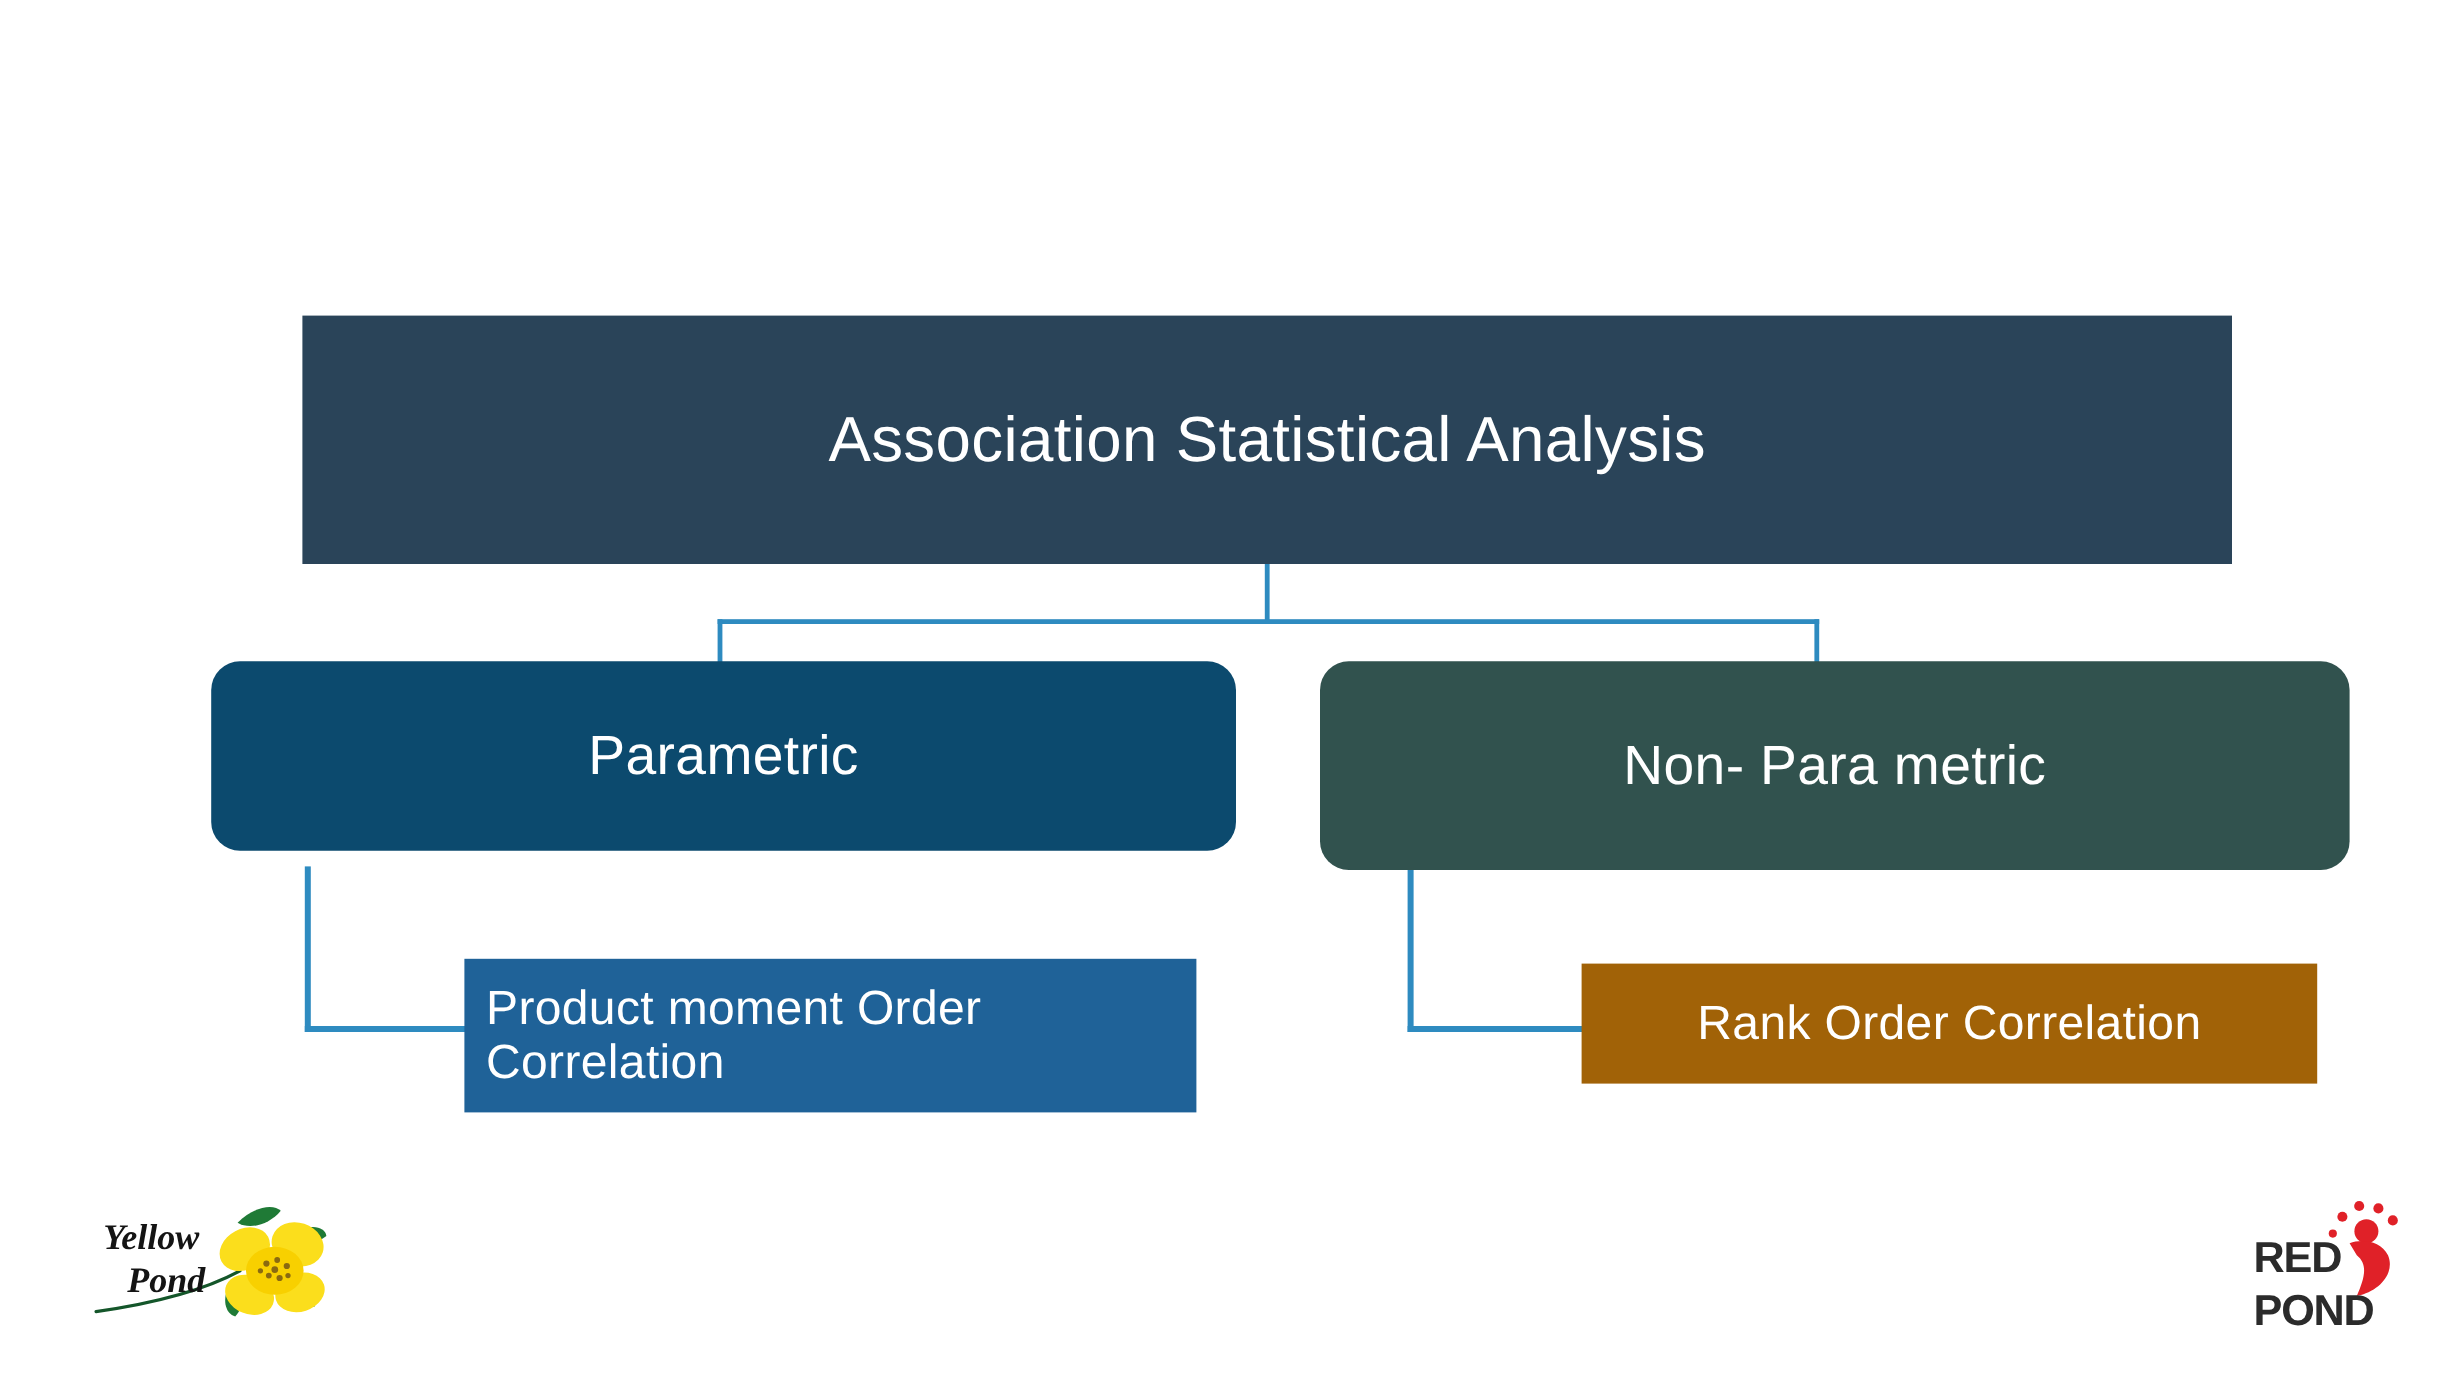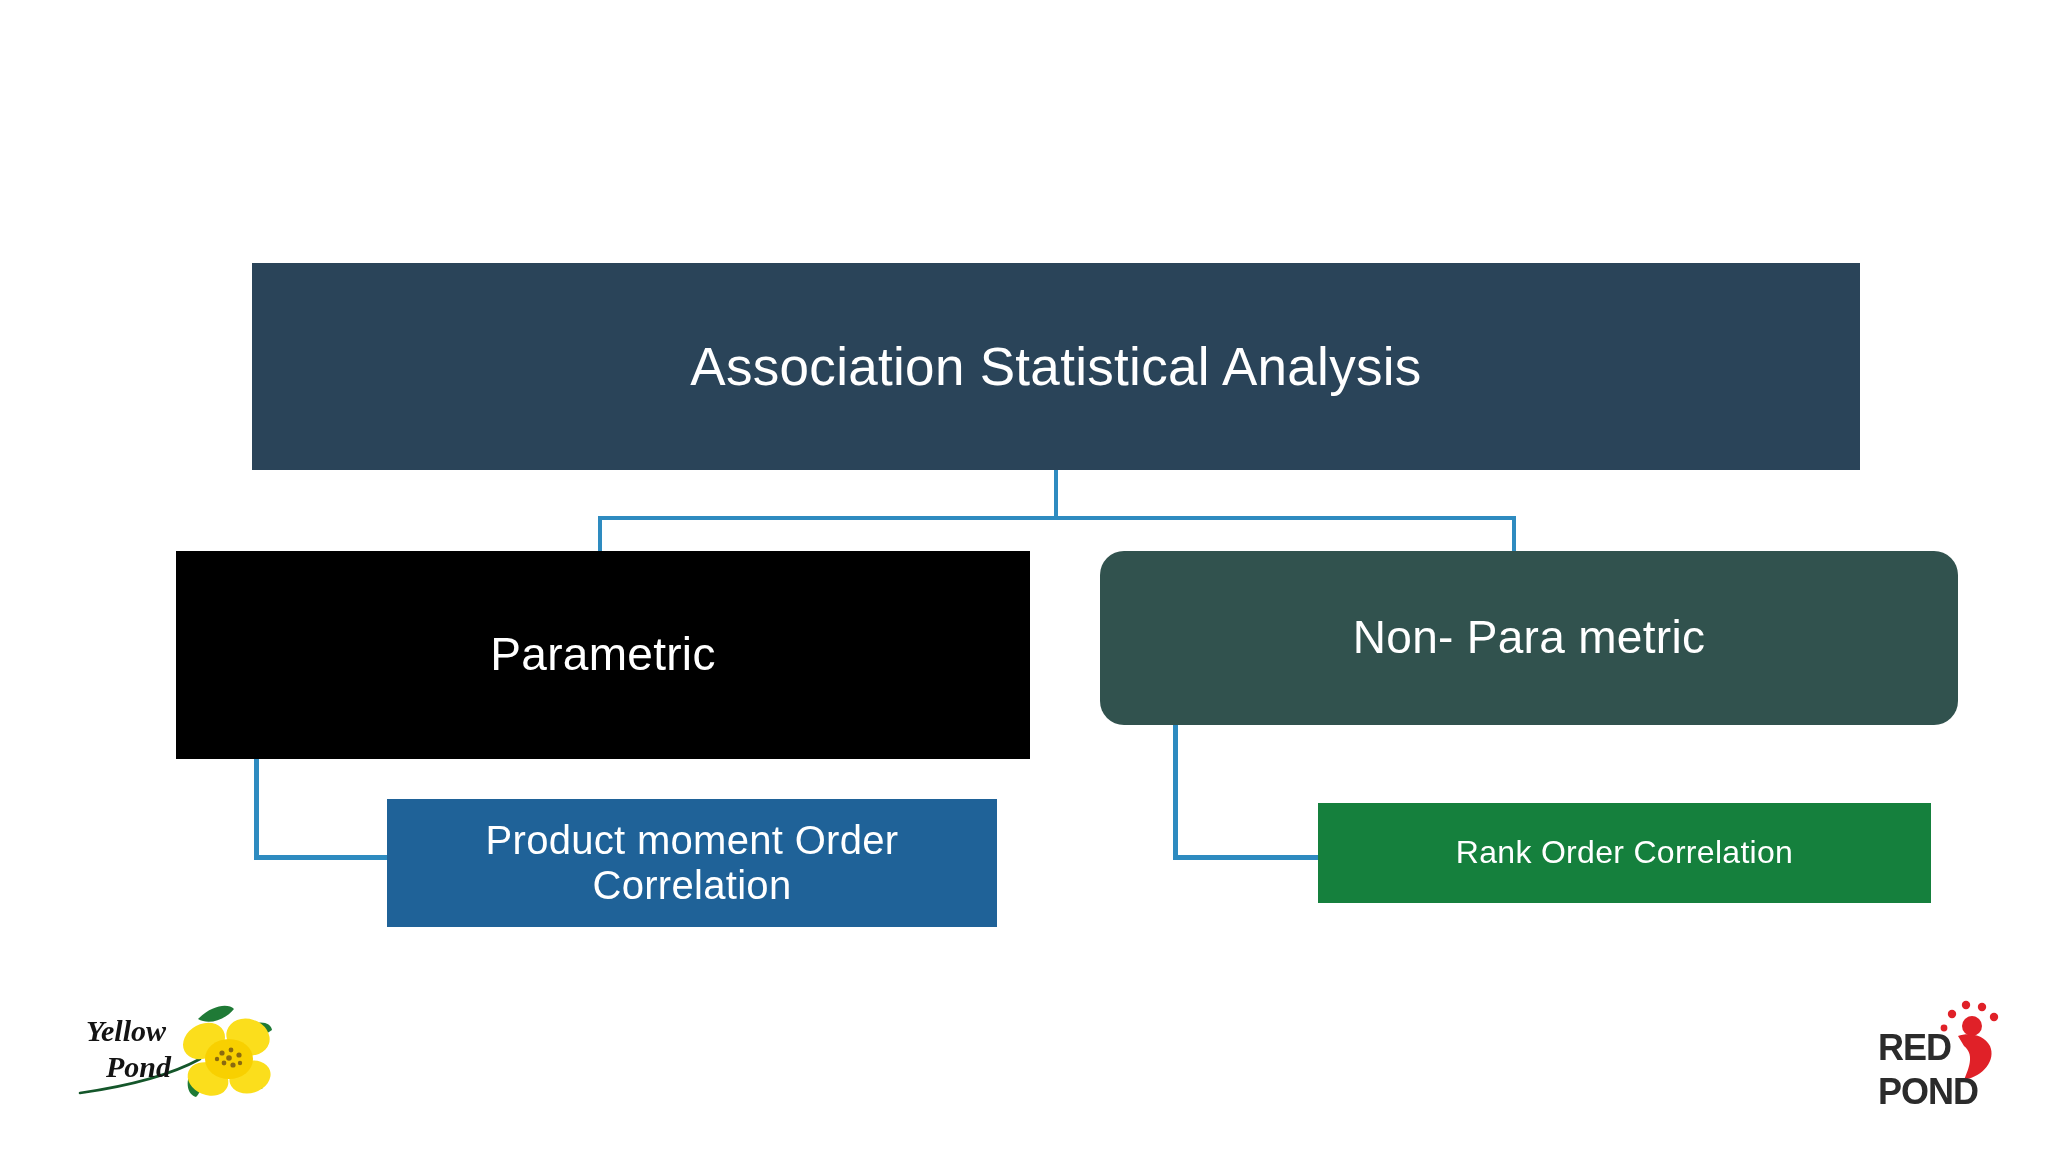--- a/index.html
+++ b/index.html
@@ -32,7 +32,7 @@
     display: flex;
     align-items: center;
     justify-content: center;
-    text-align: center;
+    text-align: left;
     color: #ffffff;
     font-weight: 400;
     letter-spacing: 0.3px;

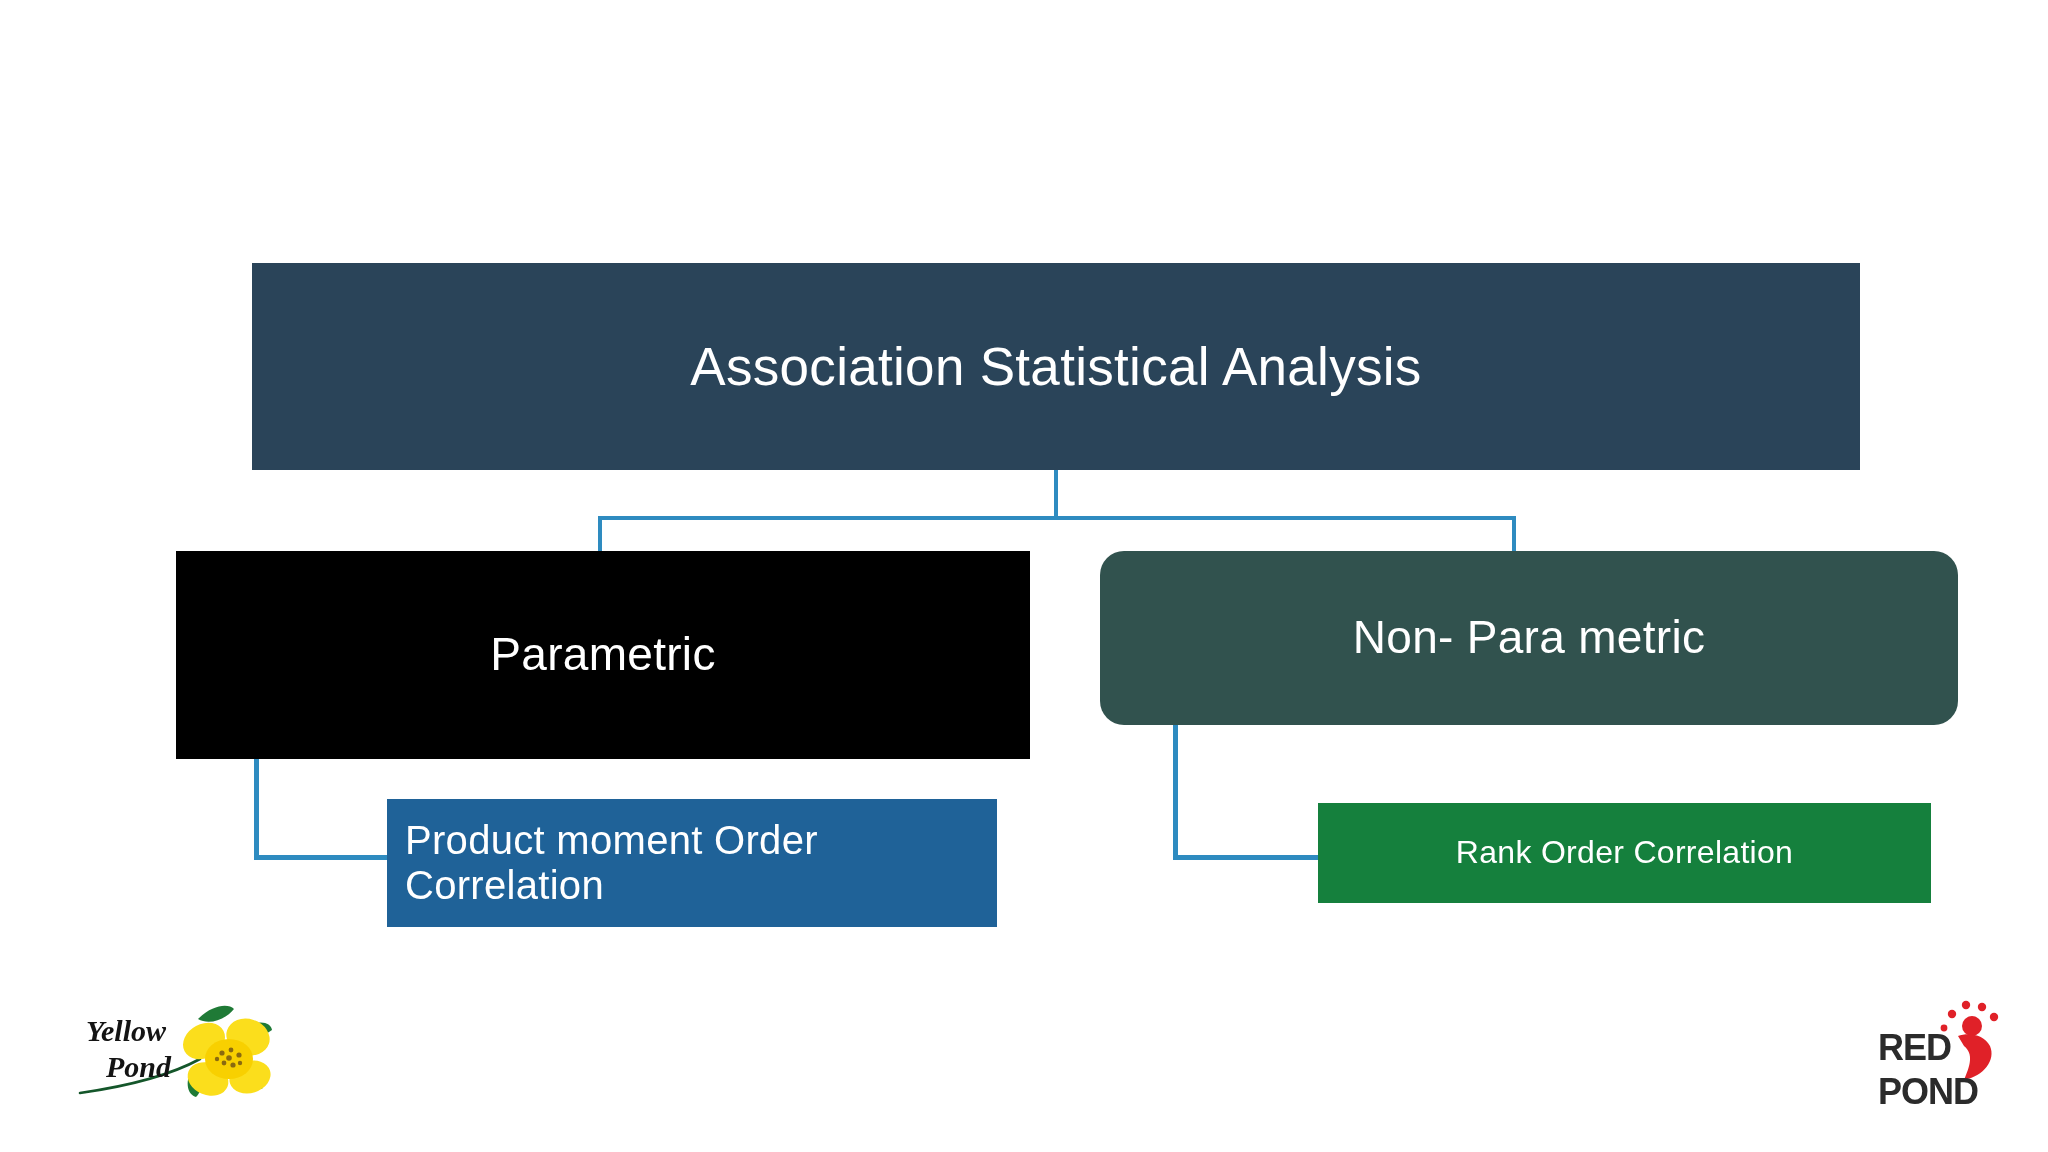--- a/index.html
+++ b/index.html
@@ -54,9 +54,10 @@
     left: 176px;
     top: 551px;
     width: 854px;
-    height: 208px;
-    background: #000000;
+    height: 158px;
+    background: #0c4a6e;
     font-size: 46px;
+    border-radius: 24px;
   }
 
   #node-nonparametric {

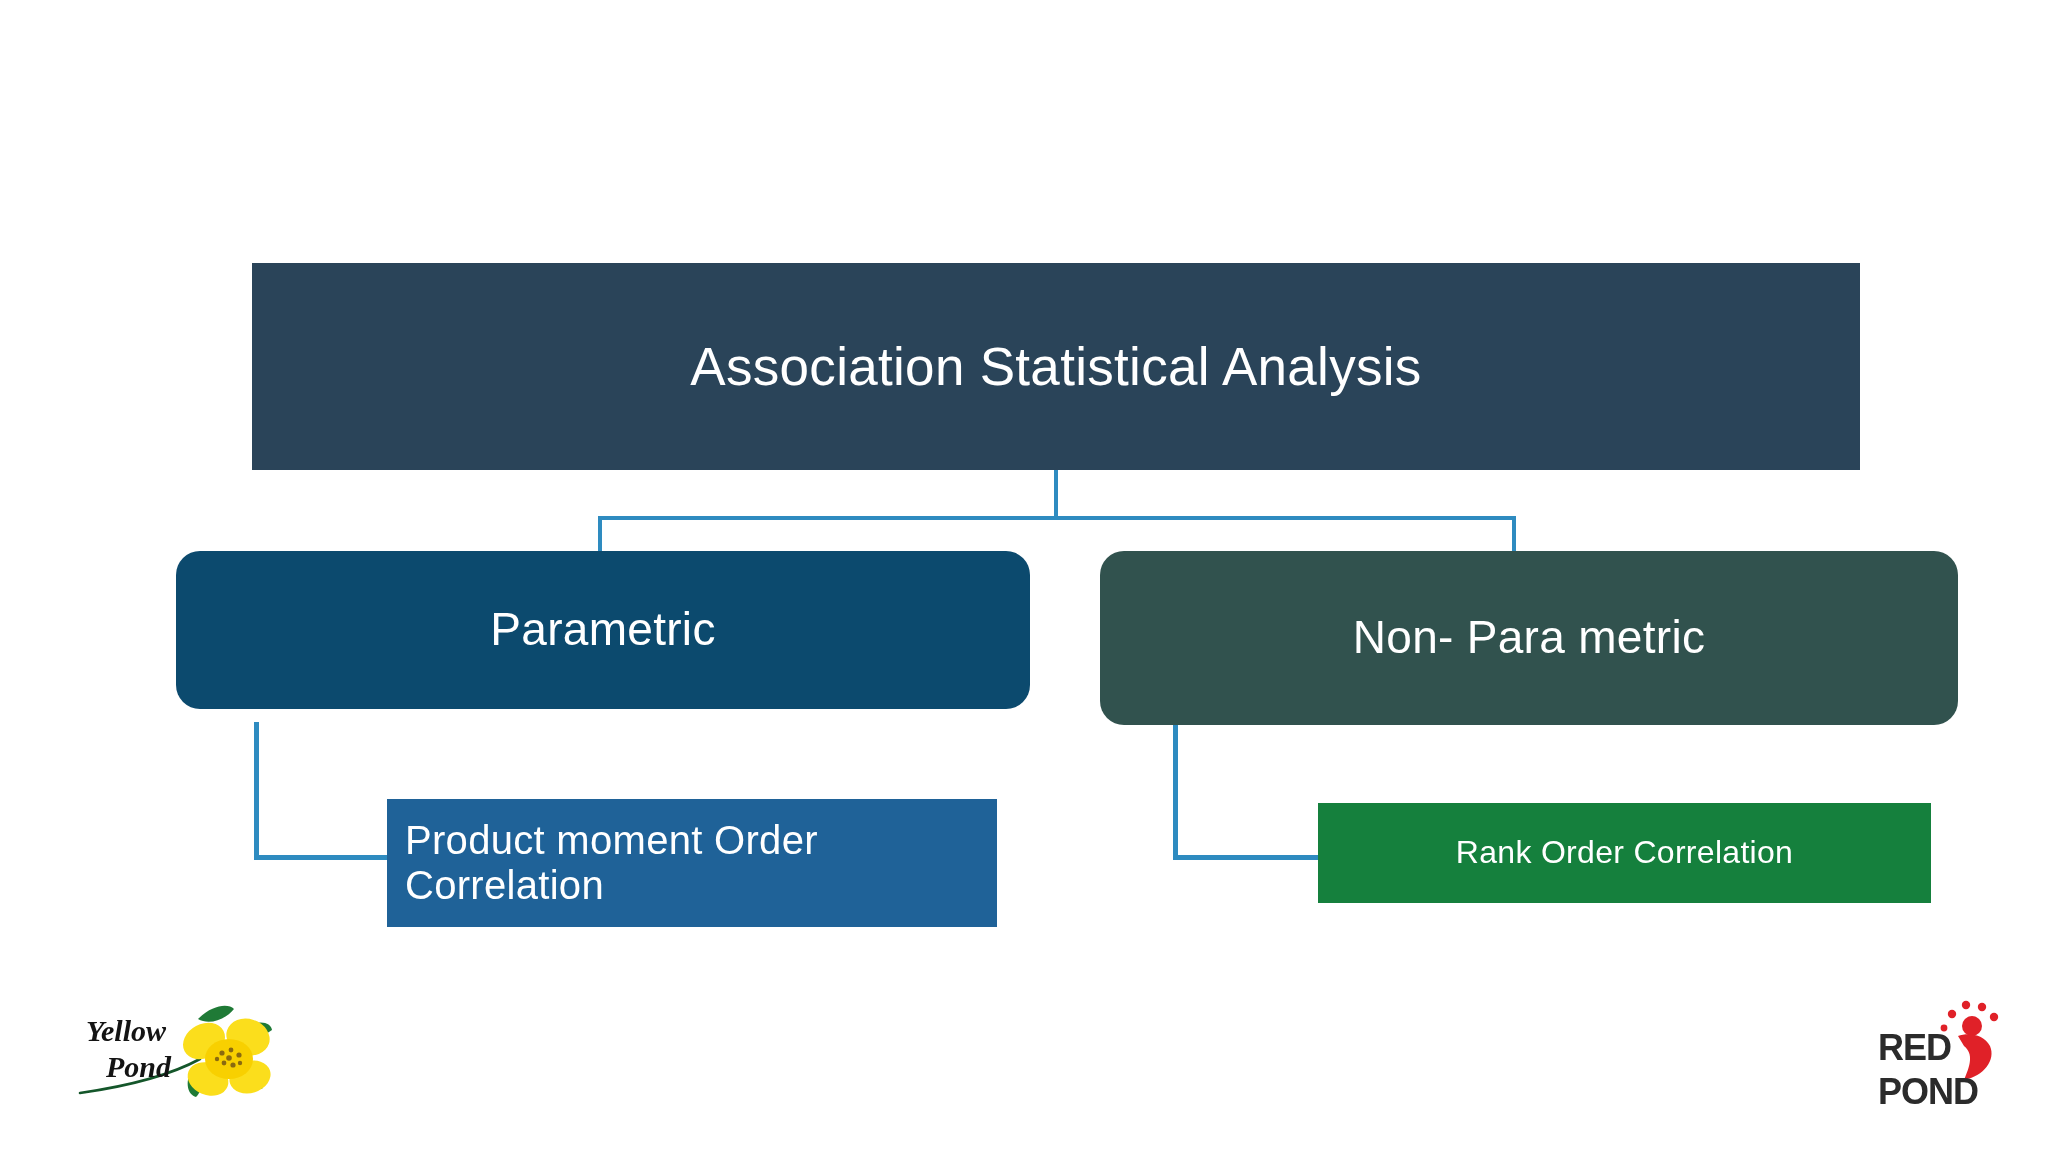--- a/index.html
+++ b/index.html
@@ -84,8 +84,8 @@
     top: 803px;
     width: 613px;
     height: 100px;
-    background: #15803d;
-    font-size: 32px;
+    background: #a16207;
+    font-size: 40px;
   }
 
   

